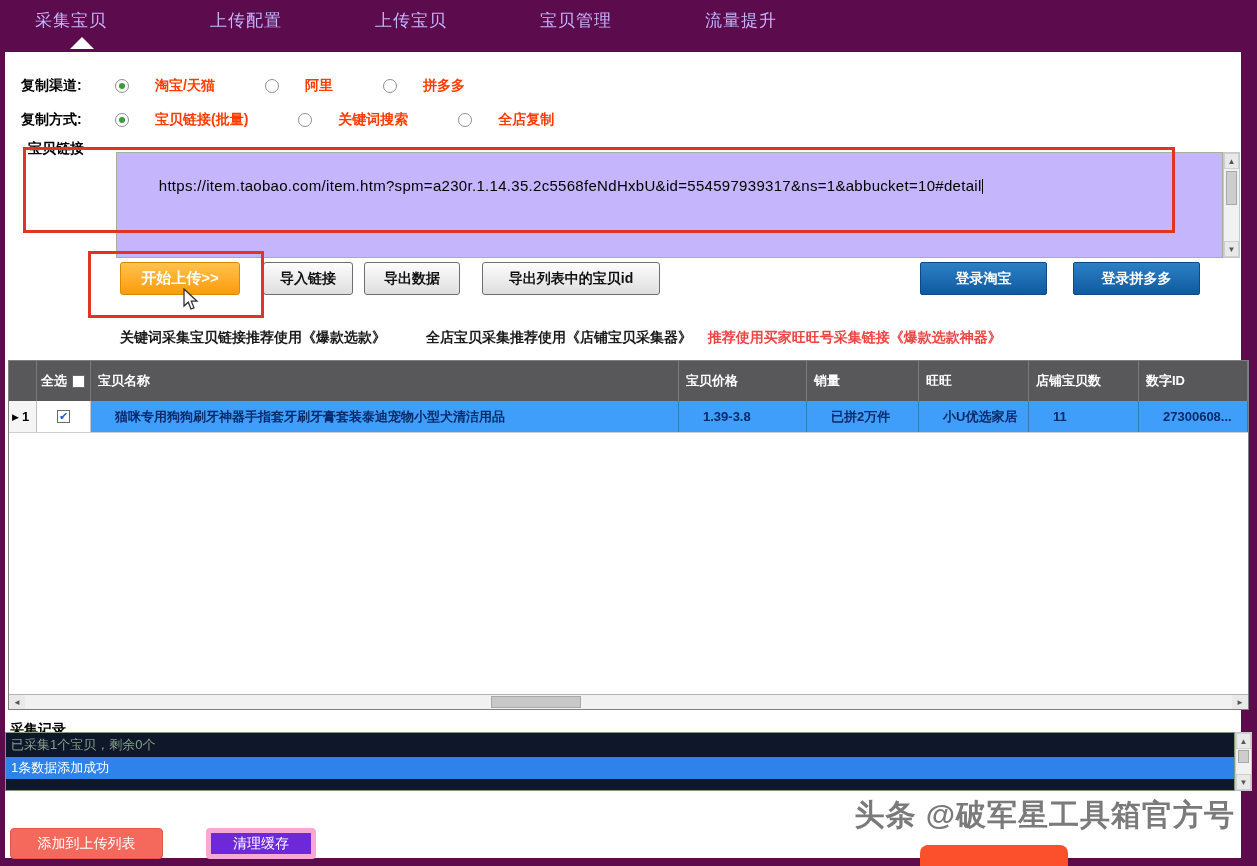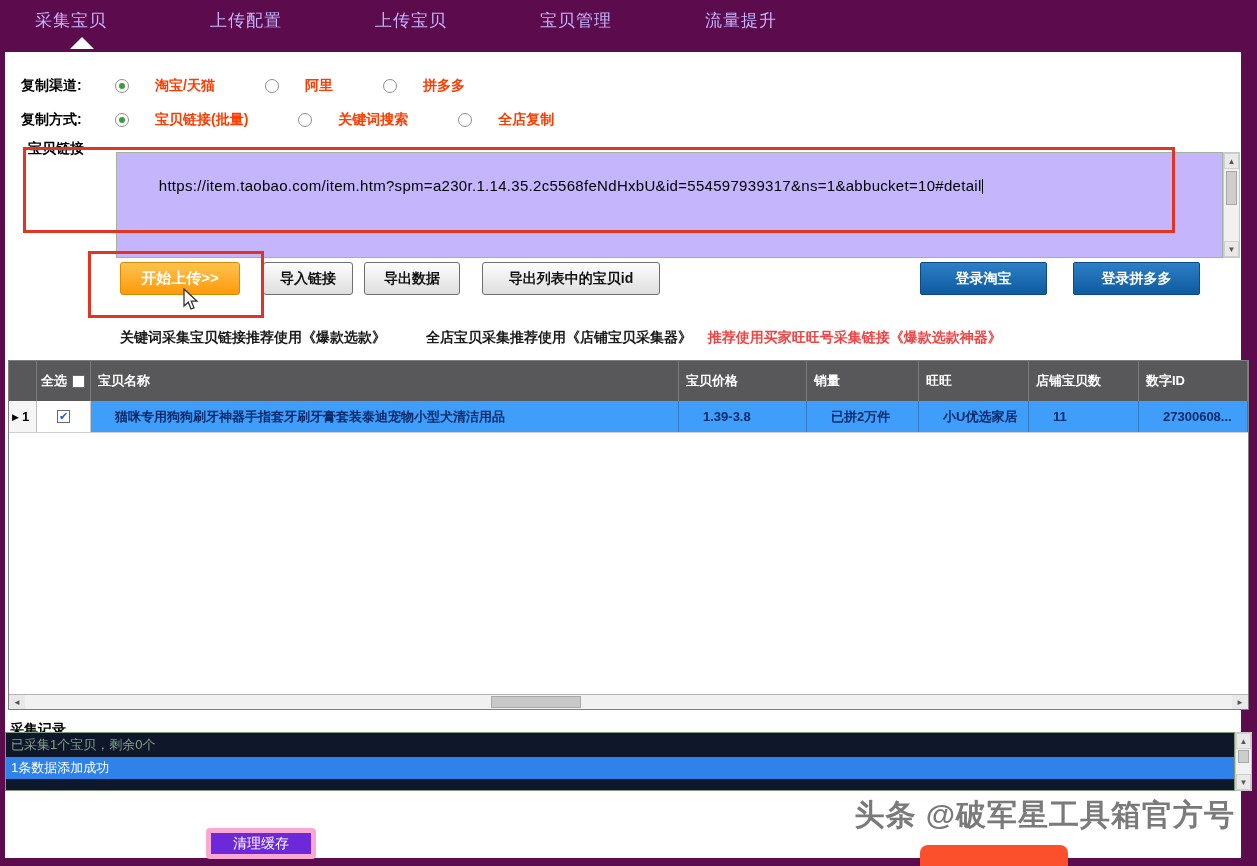--- a/index.html
+++ b/index.html
@@ -227,6 +227,7 @@
       </div>
     </div>
 
+    <div class="fbtn fbtn-red">添加到上传列表</div>
     <div class="fbtn fbtn-blue">清理缓存</div>
 
   </div>

